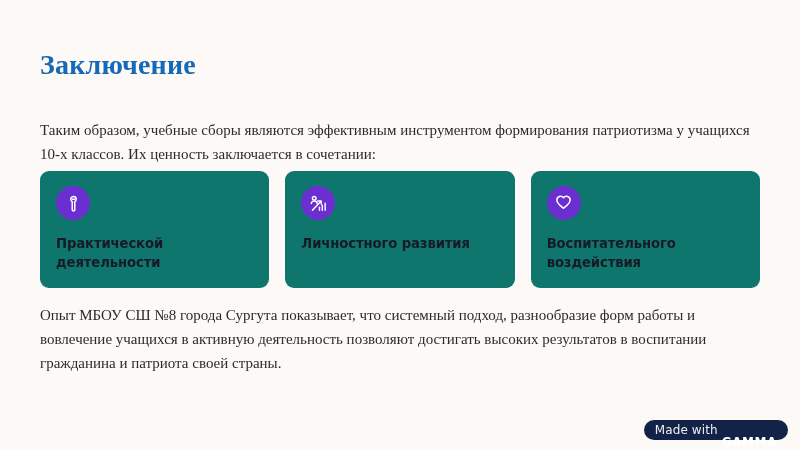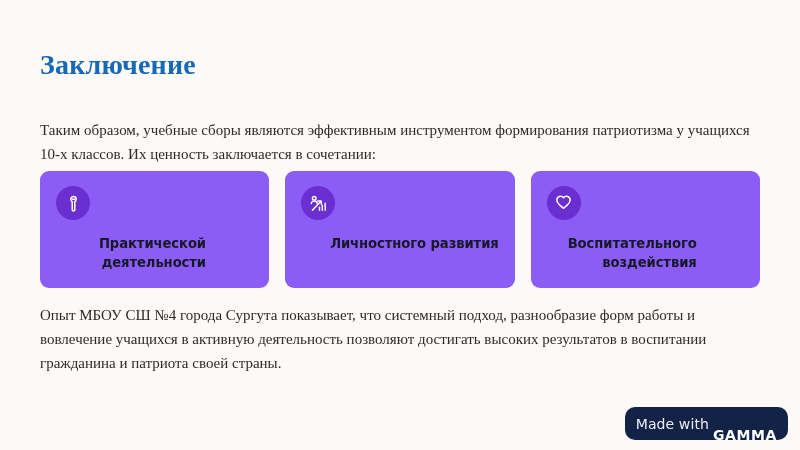--- a/index.html
+++ b/index.html
@@ -71,7 +71,7 @@
 
   .card {
     flex: 1 1 0;
-    background: #8b5cf6;
+    background: #0f766e;
     border-radius: 9px;
     position: relative;
     box-sizing: border-box;
@@ -80,7 +80,6 @@
     flex-direction: column;
     justify-content: flex-start;
     overflow: hidden;
-    text-align: right;
   }
 
   .card-icon {

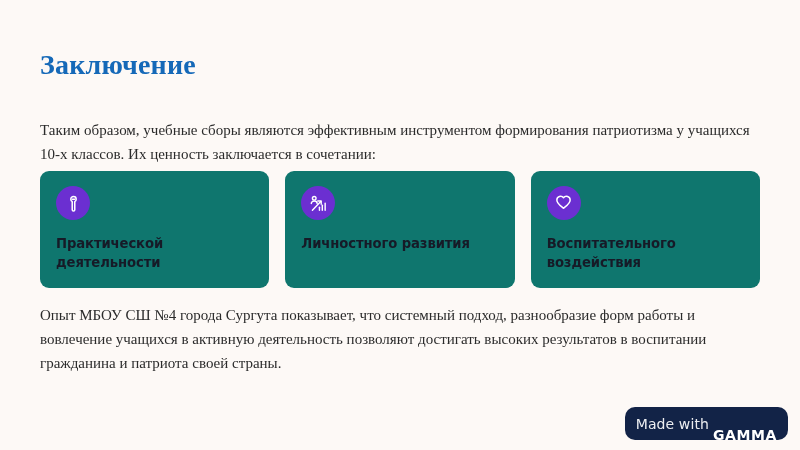--- a/index.html
+++ b/index.html
@@ -184,7 +184,7 @@
 
   </div>
 
-  <div class="para para-outro">Опыт МБОУ СШ №4 города Сургута показывает, что системный подход, разнообразие форм работы и вовлечение учащихся в активную деятельность позволяют достигать высоких результатов в воспитании гражданина и патриота своей страны.</div>
+  <div class="para para-outro">Опыт МБОУ СШ №8 города Сургута показывает, что системный подход, разнообразие форм работы и вовлечение учащихся в активную деятельность позволяют достигать высоких результатов в воспитании гражданина и патриота своей страны.</div>
 
   <div class="gamma-badge">
     <span class="gamma-made">Made with</span>

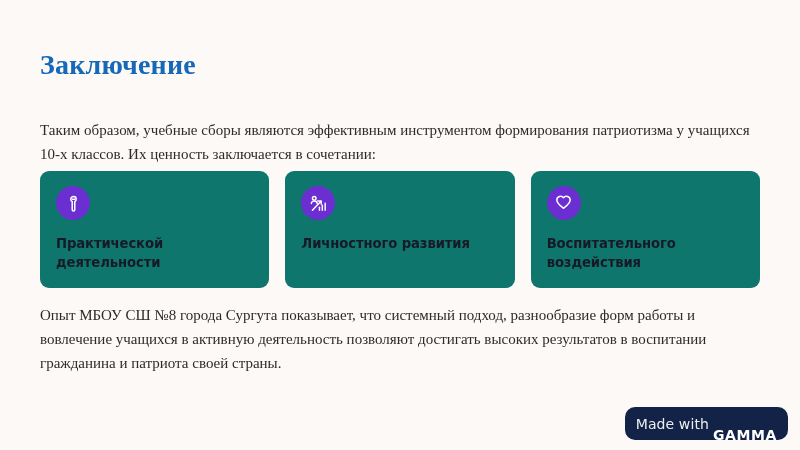--- a/index.html
+++ b/index.html
@@ -115,7 +115,7 @@
     position: absolute;
     right: 12px;
     bottom: 10px;
-    height: 33px;
+    height: 20px;
     padding: 0 11px;
     border-radius: 10px;
     background: #122347;
@@ -123,7 +123,7 @@
     align-items: center;
     gap: 4px;
     font-family: "DejaVu Sans", "Liberation Sans", sans-serif;
-    font-size: 14px;
+    font-size: 12px;
     color: #ffffff;
     letter-spacing: 0.1px;
   }

